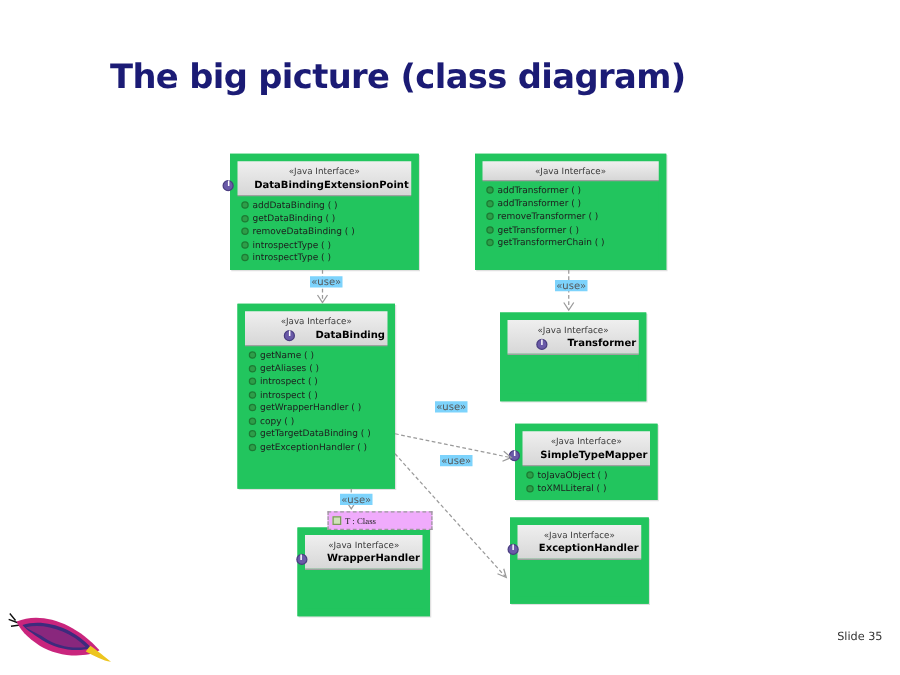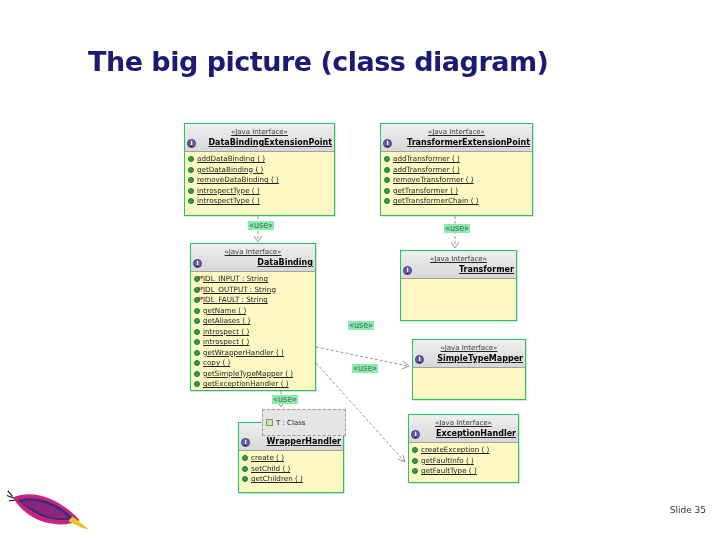--- a/index.html
+++ b/index.html
@@ -13,8 +13,8 @@
   .slide-number { position:absolute; right:14px; bottom:25px; font-size:9px; color:#333; }
 
   
-  .uml-box { position:absolute; border:1px solid #22c55e; background:#fef9c3;
-             color:#222; box-shadow:1px 1px 0 #e0e0e0;text-decoration:underline; }
+  .uml-box { position:absolute; border:6px solid #22c55e; background:#22c55e;
+             color:#222; box-shadow:1px 1px 0 #e0e0e0; }
   .uml-header { background:linear-gradient(#efefef,#d7d7d7); border-bottom:1px solid #a0a0a0;
                 text-align:center; padding:3px 2px 2px; }
   .stereotype { font-size:7px; line-height:10px; color:#3a3a3a; }

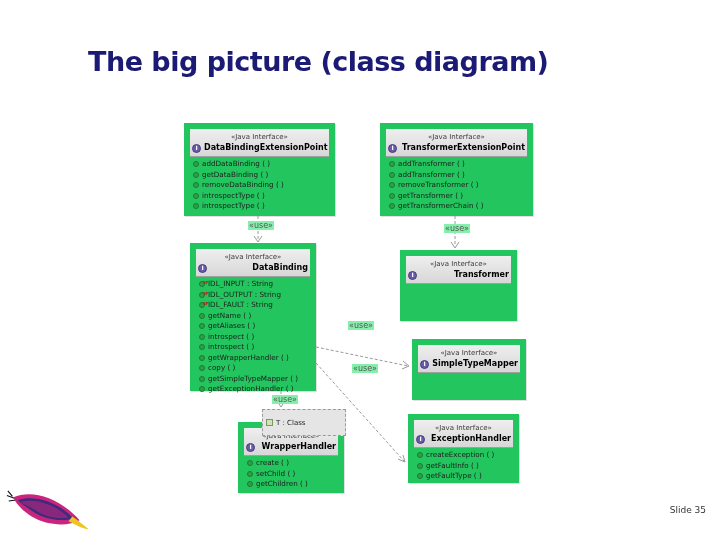--- a/index.html
+++ b/index.html
@@ -19,7 +19,7 @@
                 text-align:center; padding:3px 2px 2px; }
   .stereotype { font-size:7px; line-height:10px; color:#3a3a3a; }
   .clsname { font-size:8px; line-height:12px; font-weight:bold; color:#000;
-             display:flex; justify-content:space-between; align-items:center; gap:3px; white-space:nowrap; }
+             display:flex; justify-content:flex-end; align-items:center; gap:16px; white-space:nowrap; }
   .iicon { width:9px; height:9px; min-width:9px; border-radius:50%; background:#6a5aa8;
            border:1px solid #4a3d80; color:#fff; font-size:6px; font-weight:bold;
            display:inline-flex; align-items:center; justify-content:center; }

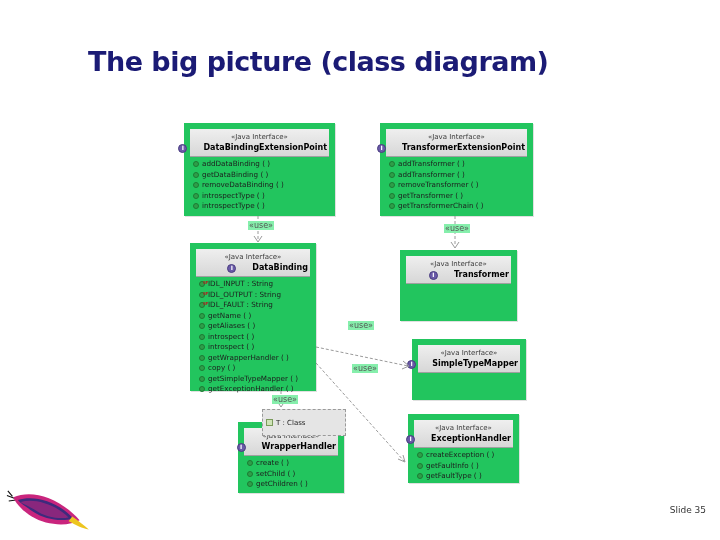--- a/index.html
+++ b/index.html
@@ -123,10 +123,6 @@
   <div class="uml-box pos-tep">
     <div class="uml-header">
       <div class="stereotype">«Java Interface»</div>
-      <div class="clsname">
-        <span class="iicon">I</span>
-        <span>TransformerExtensionPoint</span>
-      </div>
     </div>
     <div class="uml-body">
       <ul>

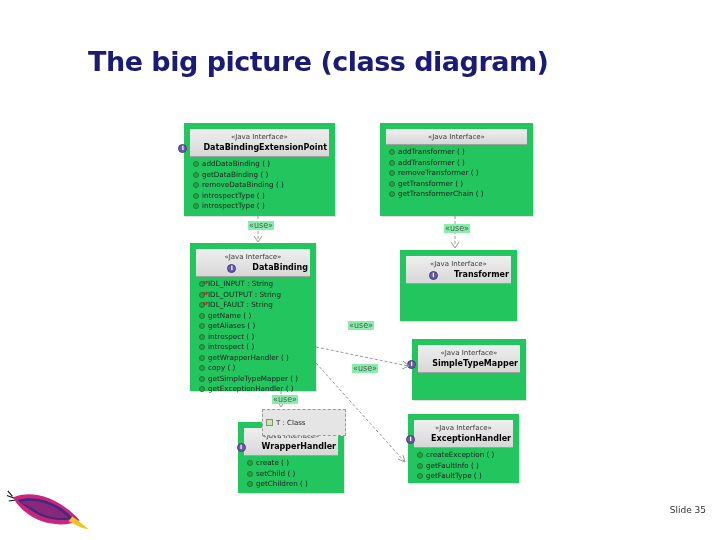--- a/index.html
+++ b/index.html
@@ -51,7 +51,7 @@
   .tparam-icon { width:7px; height:7px; min-width:7px; background:#cfe3b8;
                  border:1px solid #7a9a5a; display:inline-block; }
 
-  .use-label { position:absolute; font-size:8px; color:#555; background:#86efac;
+  .use-label { position:absolute; font-size:8px; color:#555; background:#7dd3fc;
                padding:0 1px; z-index:2; }
   .use-1 { left:248px; top:221px; }
   .use-2 { left:444px; top:224px; }

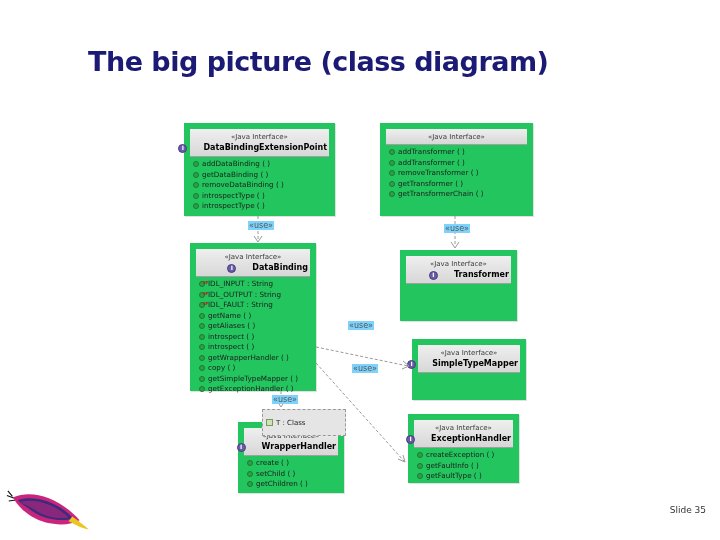--- a/index.html
+++ b/index.html
@@ -161,20 +161,6 @@
     <div class="uml-body">
       <ul>
           <li>
-            <span class="row-icon field"></span>
-            <span>IDL_INPUT : String</span>
-          </li>
-          <li>
-            <span class="row-icon field"></span>
-            <span>IDL_OUTPUT : String</span>
-          </li>
-          <li>
-            <span class="row-icon field"></span>
-            <span>IDL_FAULT : String</span>
-          </li>
-        </ul>
-      <ul>
-          <li>
             <span class="row-icon method"></span>
             <span>getName ( )</span>
           </li>

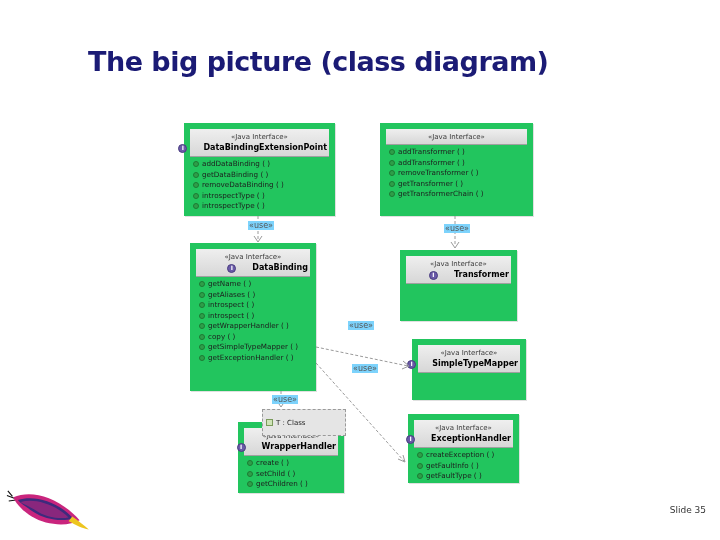--- a/index.html
+++ b/index.html
@@ -186,7 +186,7 @@
           </li>
           <li>
             <span class="row-icon method"></span>
-            <span>getSimpleTypeMapper ( )</span>
+            <span>getTargetDataBinding ( )</span>
           </li>
           <li>
             <span class="row-icon method"></span>

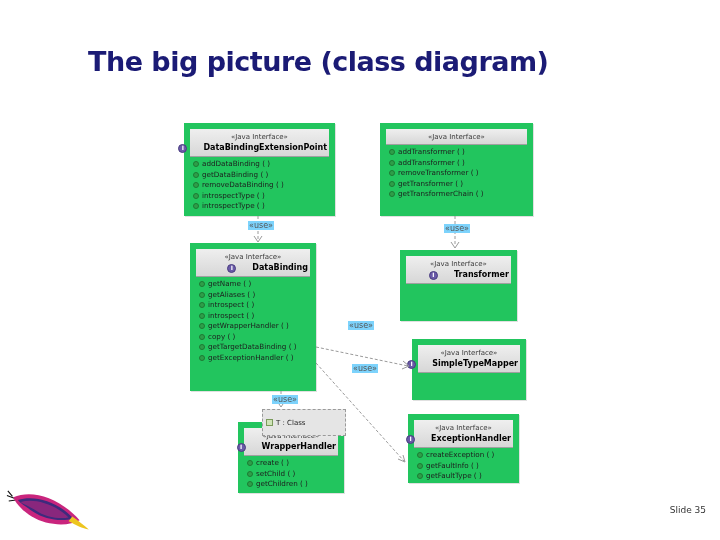--- a/index.html
+++ b/index.html
@@ -214,6 +214,18 @@
         <span>SimpleTypeMapper</span>
       </div>
     </div>
+    <div class="uml-body">
+      <ul>
+          <li>
+            <span class="row-icon method"></span>
+            <span>toJavaObject ( )</span>
+          </li>
+          <li>
+            <span class="row-icon method"></span>
+            <span>toXMLLiteral ( )</span>
+          </li>
+        </ul>
+    </div>
   </div>
 
   <div class="uml-box pos-eh">

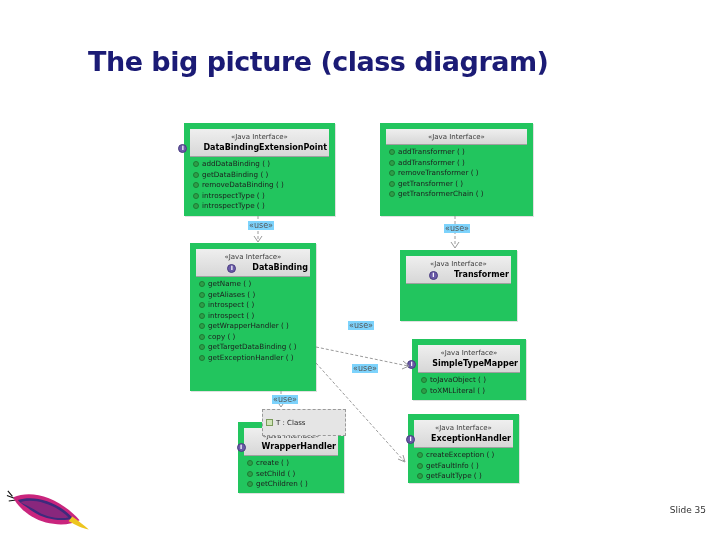--- a/index.html
+++ b/index.html
@@ -44,10 +44,10 @@
   .pos-eh   { left:408px; top:414px; width:111px; height:69px; }
   .pos-wh   { left:238px; top:422px; width:106px; height:71px; }
 
-  .tparam { position:absolute; left:262px; top:409px; width:84px; height:27px;
-            border:1px dashed #9a9a9a; background:#e5e5e5; z-index:3;
+  .tparam { position:absolute; left:262px; top:409px; width:84px; height:15px;
+            border:1px dashed #9a9a9a; background:#f0abfc; z-index:3;
             display:flex; align-items:center; gap:3px; padding:0 3px;
-            font-size:7px; color:#222; }
+            font-size:7px; color:#222;font-family:Liberation Serif, serif; }
   .tparam-icon { width:7px; height:7px; min-width:7px; background:#cfe3b8;
                  border:1px solid #7a9a5a; display:inline-block; }
 

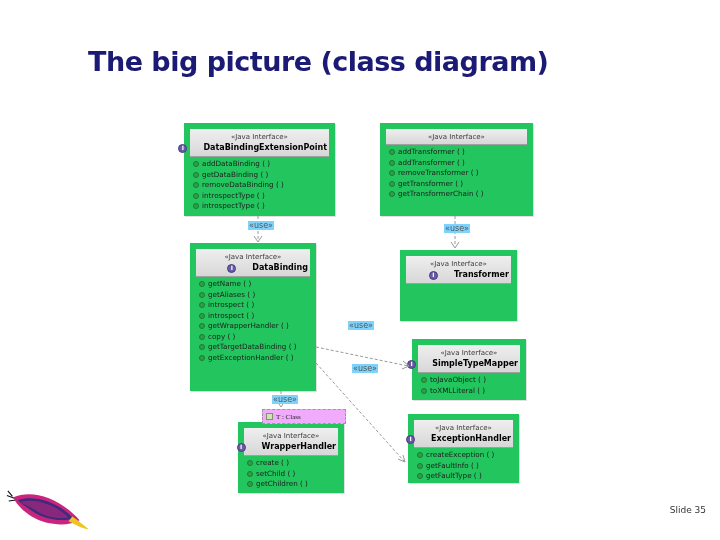--- a/index.html
+++ b/index.html
@@ -236,22 +236,6 @@
         <span>ExceptionHandler</span>
       </div>
     </div>
-    <div class="uml-body">
-      <ul>
-          <li>
-            <span class="row-icon method"></span>
-            <span>createException ( )</span>
-          </li>
-          <li>
-            <span class="row-icon method"></span>
-            <span>getFaultInfo ( )</span>
-          </li>
-          <li>
-            <span class="row-icon method"></span>
-            <span>getFaultType ( )</span>
-          </li>
-        </ul>
-    </div>
   </div>
 
   <div class="uml-box pos-wh">

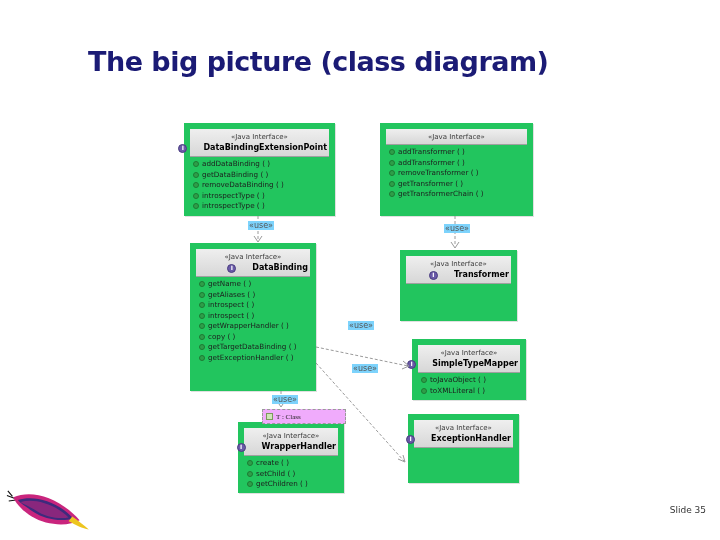--- a/index.html
+++ b/index.html
@@ -246,22 +246,6 @@
         <span>WrapperHandler</span>
       </div>
     </div>
-    <div class="uml-body">
-      <ul>
-          <li>
-            <span class="row-icon method"></span>
-            <span>create ( )</span>
-          </li>
-          <li>
-            <span class="row-icon method"></span>
-            <span>setChild ( )</span>
-          </li>
-          <li>
-            <span class="row-icon method"></span>
-            <span>getChildren ( )</span>
-          </li>
-        </ul>
-    </div>
   </div>
 
   <div class="tparam">

